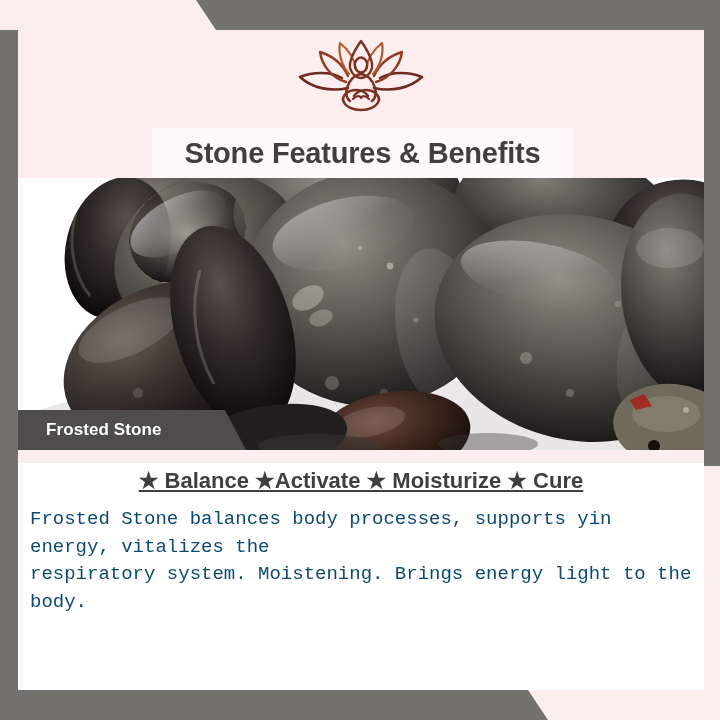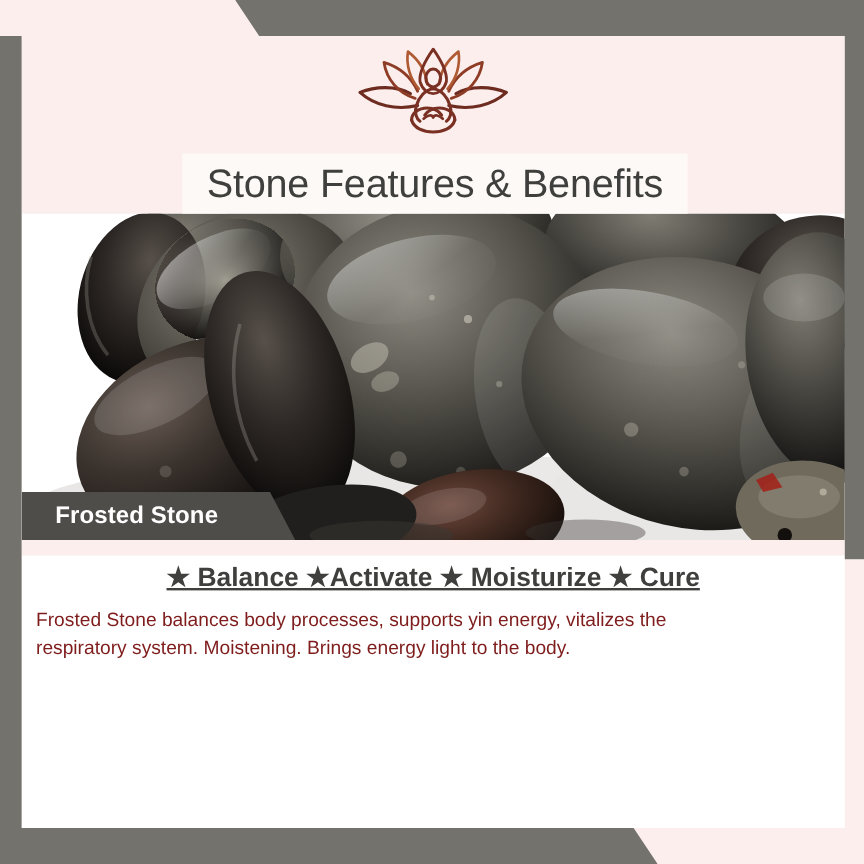--- a/index.html
+++ b/index.html
@@ -56,7 +56,7 @@
   }
   .title-text{
     font-family:"Liberation Sans",sans-serif;
-    font-weight:normal;font-size:33px;color:#3f3f3d;
+    font-weight:bold;font-size:29px;color:#3f3f3d;
     letter-spacing:-0.2px;white-space:nowrap;
   }
 

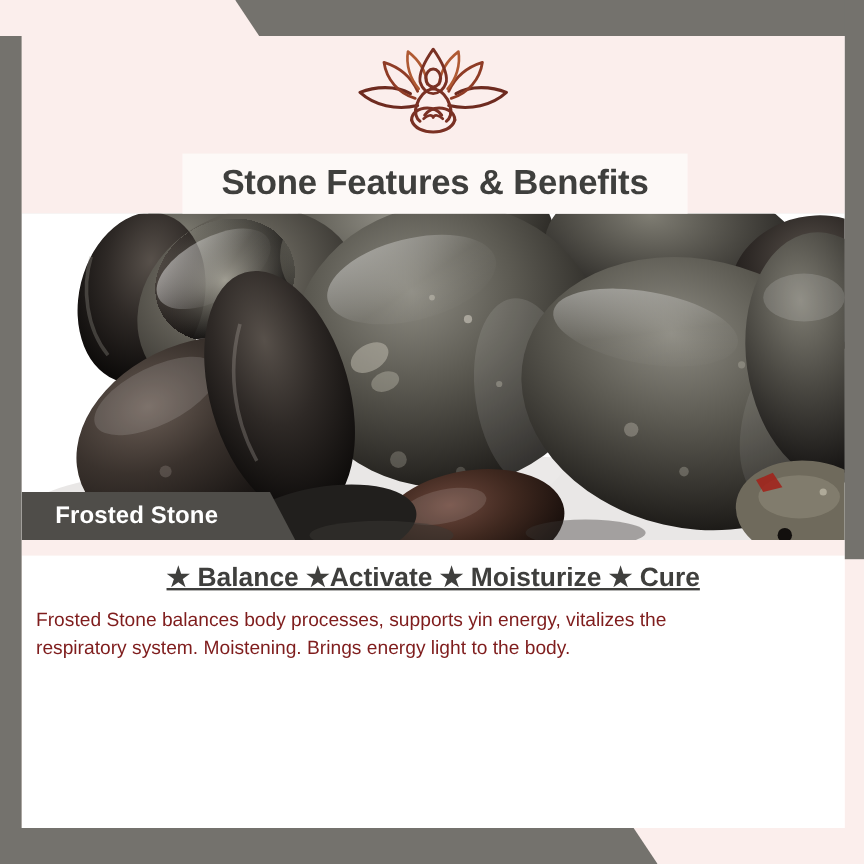--- a/index.html
+++ b/index.html
@@ -76,7 +76,7 @@
     z-index:4;
   }
   .caption-text{
-    color:#ffffff;font-weight:bold;font-size:20px;
+    color:#ffffff;font-weight:bold;font-size:17px;
     padding-left:28px;letter-spacing:.1px;white-space:nowrap;
     font-family:"Liberation Sans",sans-serif;
   }

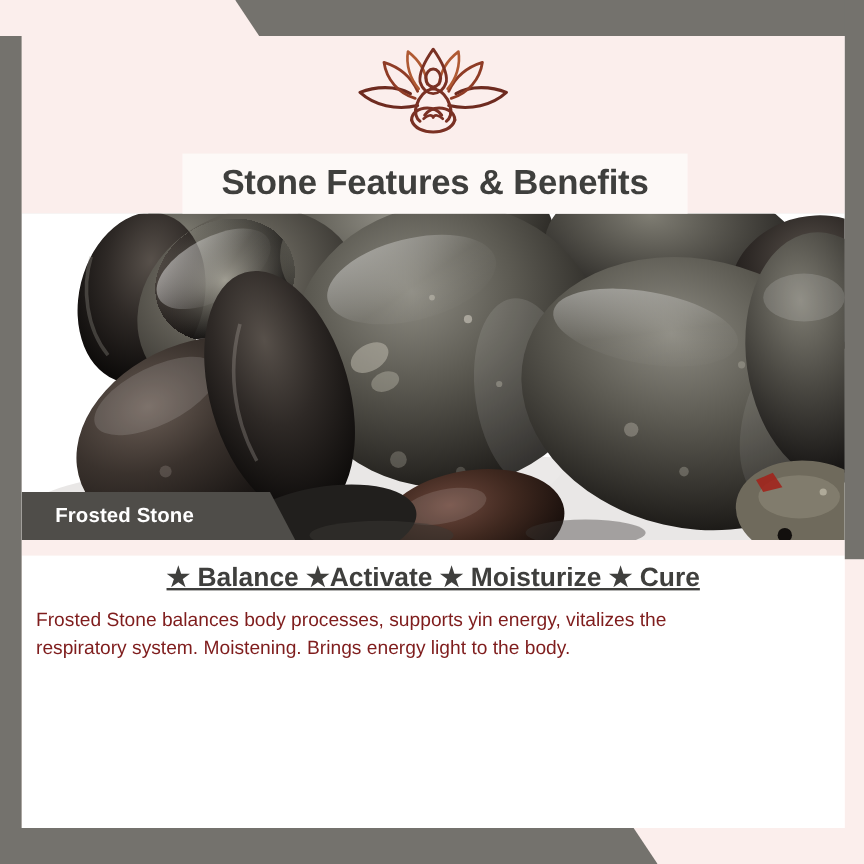--- a/index.html
+++ b/index.html
@@ -94,8 +94,8 @@
   }
   .desc{
     position:absolute;left:30px;top:506px;width:664px;
-    font-size:16px;line-height:1.45;color:#7f1d1d;
-    font-family:Liberation Sans, sans-serif;
+    font-size:19px;line-height:1.45;color:#0c4a6e;
+    font-family:Liberation Mono, monospace;
   }
 </style>
 </head>

